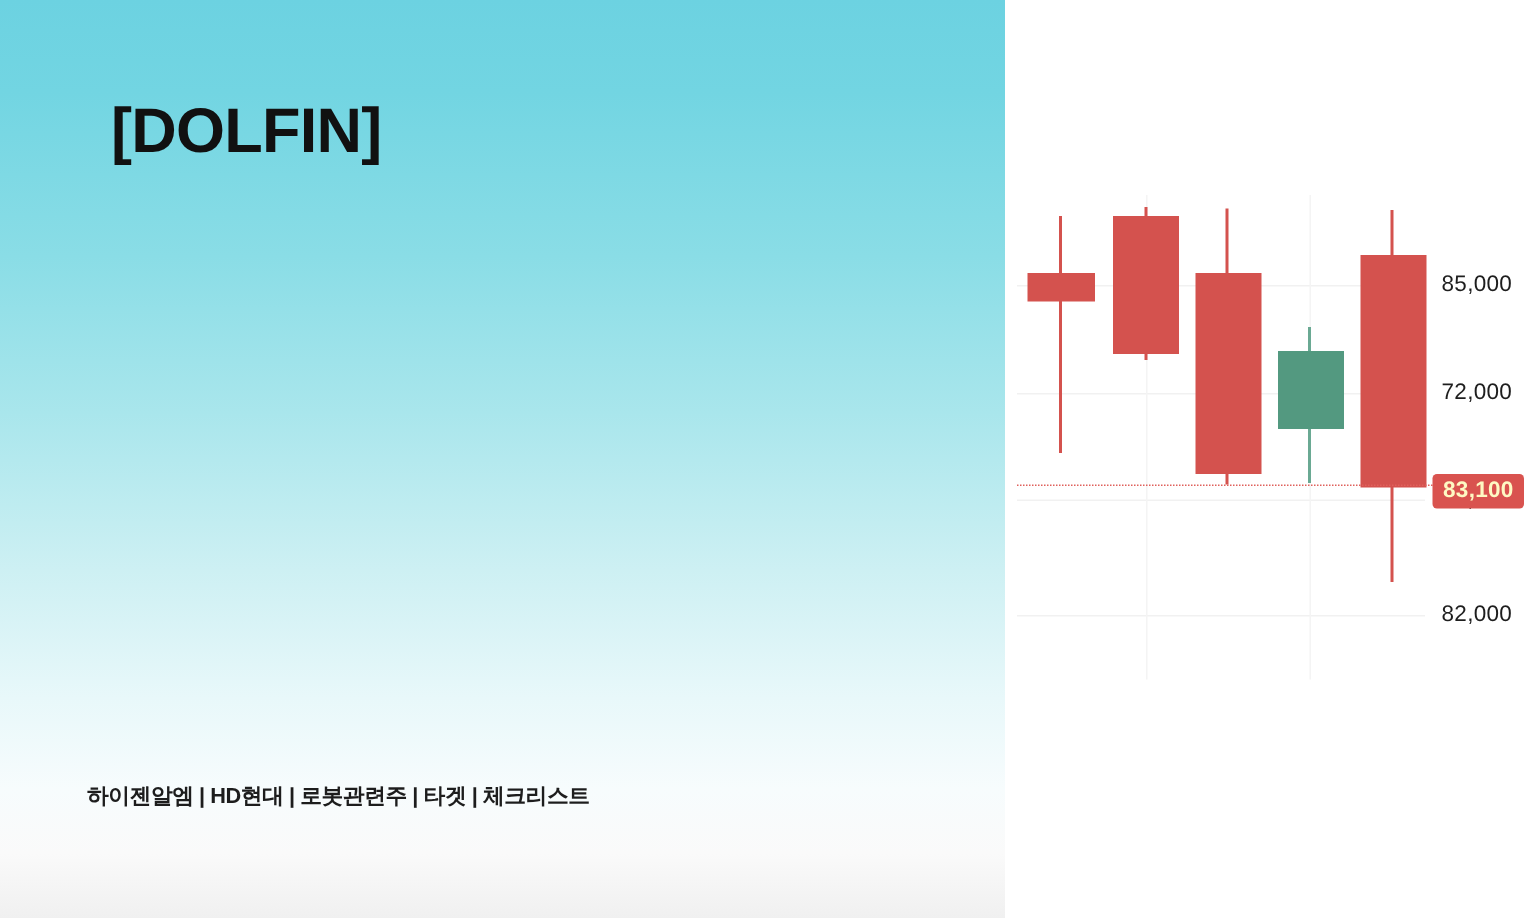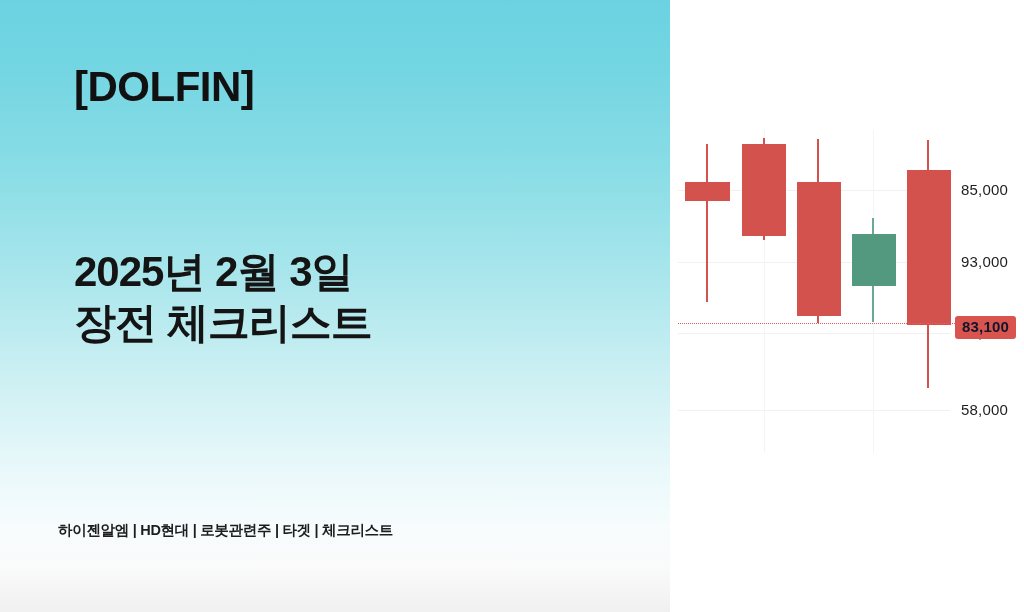--- a/index.html
+++ b/index.html
@@ -160,10 +160,6 @@
   <div class="left-panel">
     <div class="brand">[DOLFIN]</div>
 
-    <div class="headline">
-      <span>2025년 2월 3일</span>
-      <span class="l2">장전 체크리스트</span>
-    </div>
 
 
     <div class="tickers">하이젠알엠 | HD현대 | 로봇관련주 | 타겟 | 체크리스트</div>

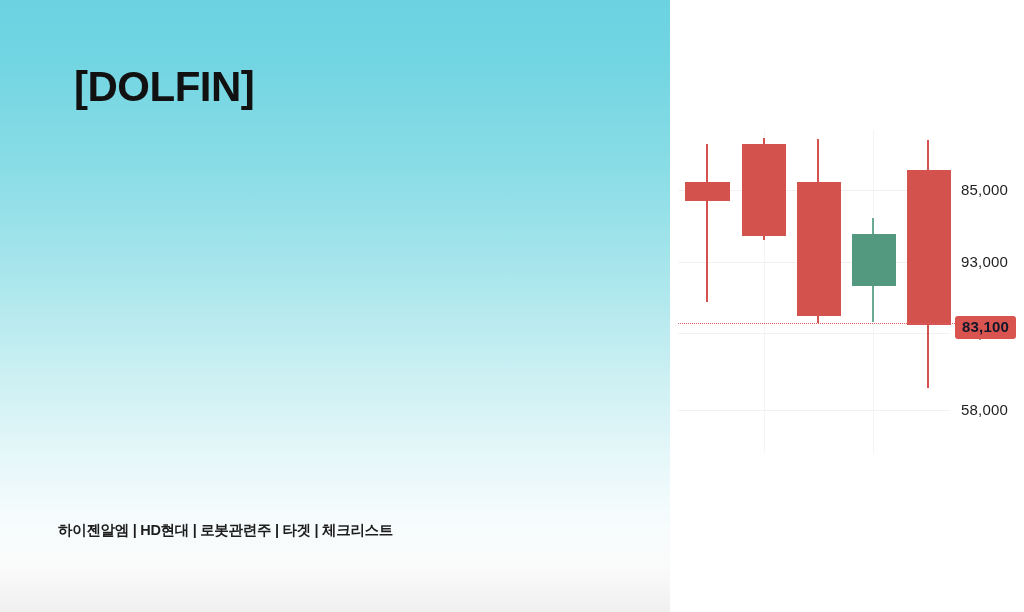--- a/index.html
+++ b/index.html
@@ -194,7 +194,7 @@
       <div class="last-line" style="left:8px; top:323px; width:277px;"></div>
 
       <div class="ylabel" style="left:291px; top:181px;">85,000</div>
-      <div class="ylabel" style="left:291px; top:253px;">93,000</div>
+      <div class="ylabel" style="left:291px; top:253px;">72,000</div>
       <div class="ylabel dim" style="left:291px; top:324px;">83,000</div>
       <div class="ylabel" style="left:291px; top:401px;">58,000</div>
 

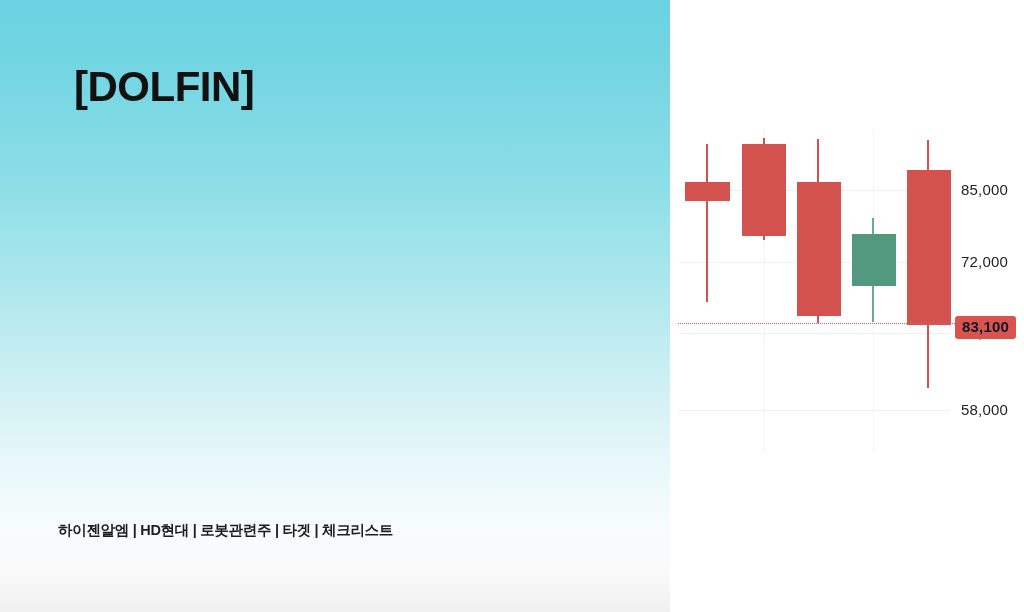--- a/index.html
+++ b/index.html
@@ -142,7 +142,7 @@
   .price-badge {
     position: absolute;
     background: #d9534f;
-    color: #0f172a;
+    color: #fef9c3;
     font-size: 15px;
     font-weight: 600;
     border-radius: 3px;

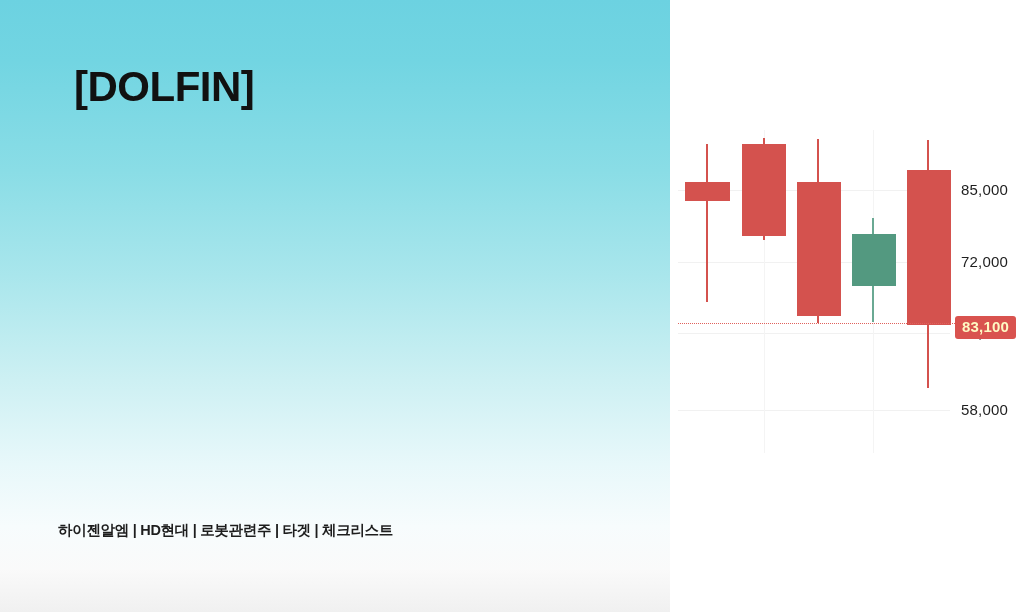--- a/index.html
+++ b/index.html
@@ -196,7 +196,7 @@
       <div class="ylabel" style="left:291px; top:181px;">85,000</div>
       <div class="ylabel" style="left:291px; top:253px;">72,000</div>
       <div class="ylabel dim" style="left:291px; top:324px;">83,000</div>
-      <div class="ylabel" style="left:291px; top:401px;">58,000</div>
+      <div class="ylabel" style="left:291px; top:401px;">82,000</div>
 
       <div class="price-badge" style="left:285px; top:316px;">83,100</div>
 

